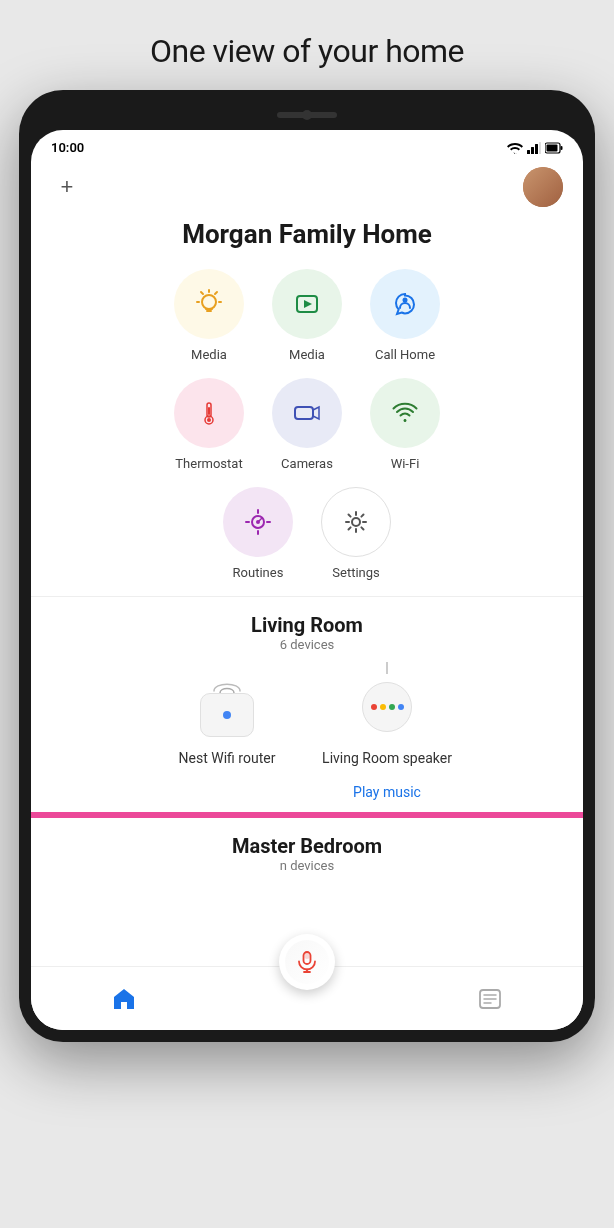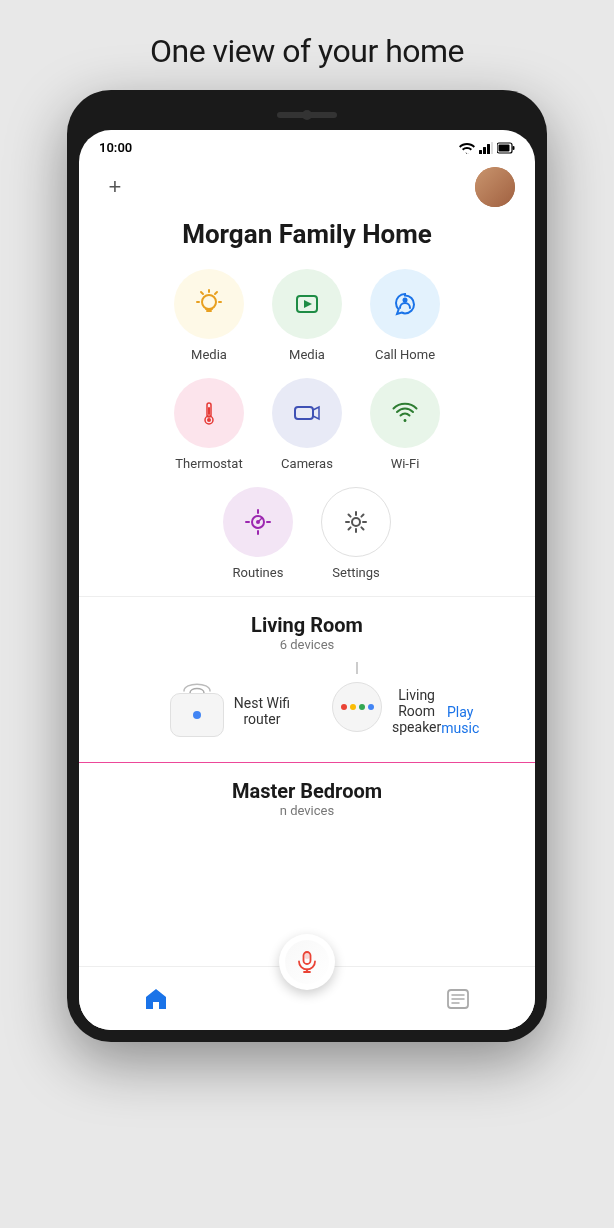--- a/index.html
+++ b/index.html
@@ -23,7 +23,7 @@
     }
 
     .phone-wrapper {
-      width: 480px;
+      width: 576px;
       background: #1a1a1a;
       border-radius: 44px;
       padding: 12px;

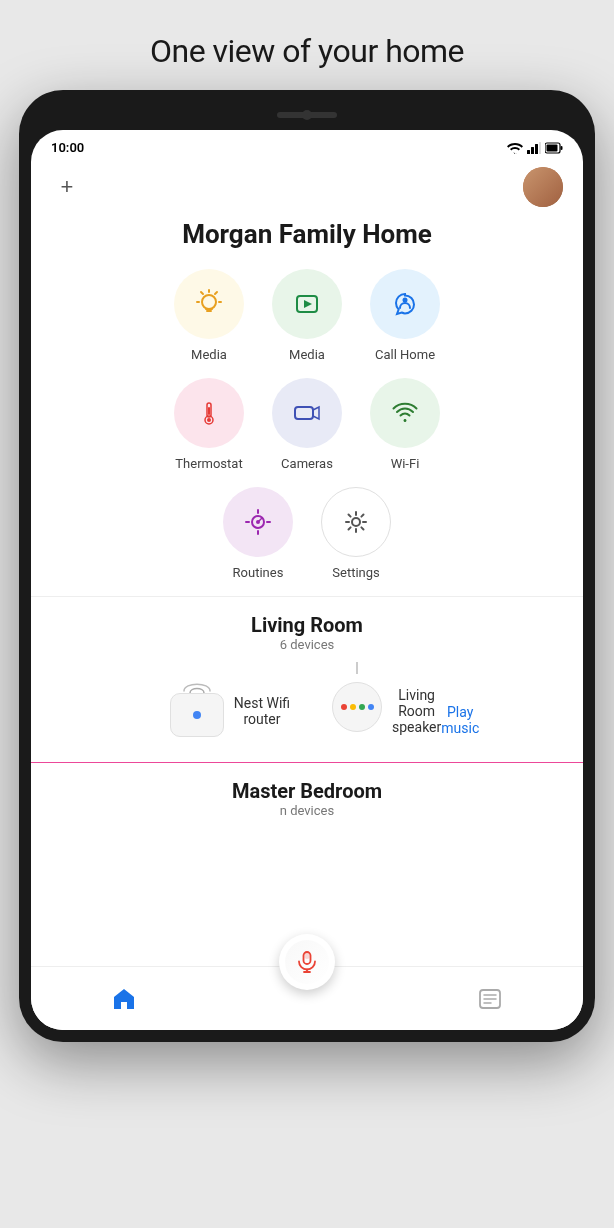--- a/index.html
+++ b/index.html
@@ -210,7 +210,7 @@
 
     .device-item {
       display: flex;
-      flex-direction: row;
+      flex-direction: column;
       align-items: center;
       width: 130px;
       cursor: pointer;

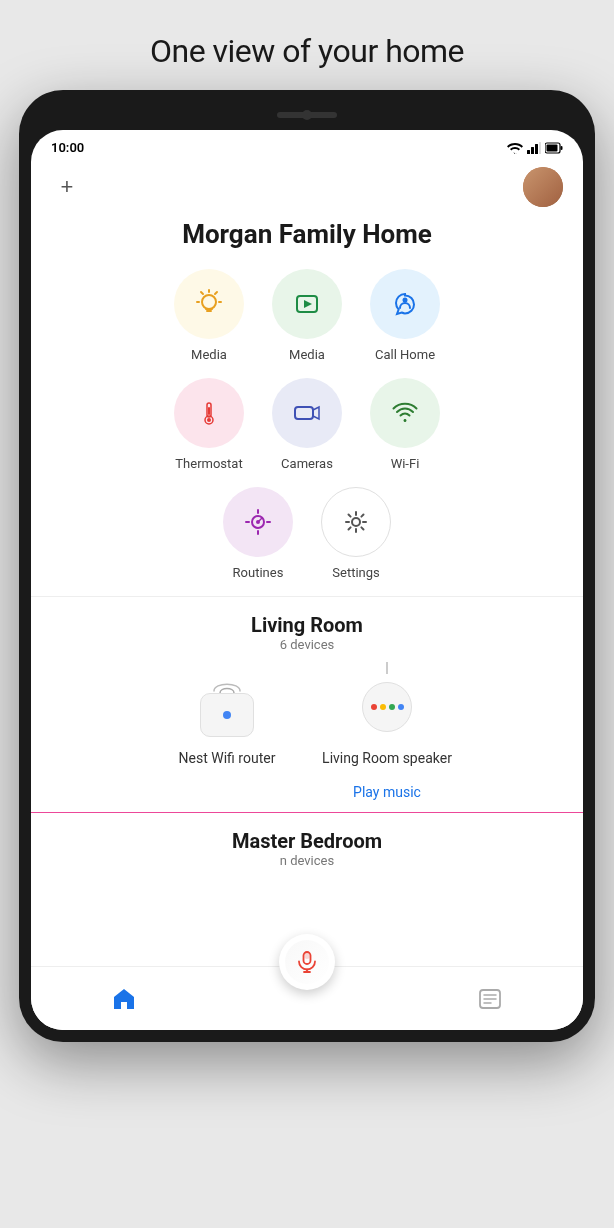--- a/index.html
+++ b/index.html
@@ -305,7 +305,7 @@
 
     .next-room-section {
       padding: 0 20px;
-      border-top: 1px solid #ec4899;
+      border-top: 6px solid #ec4899;
     }
 
     .next-room-partial {

